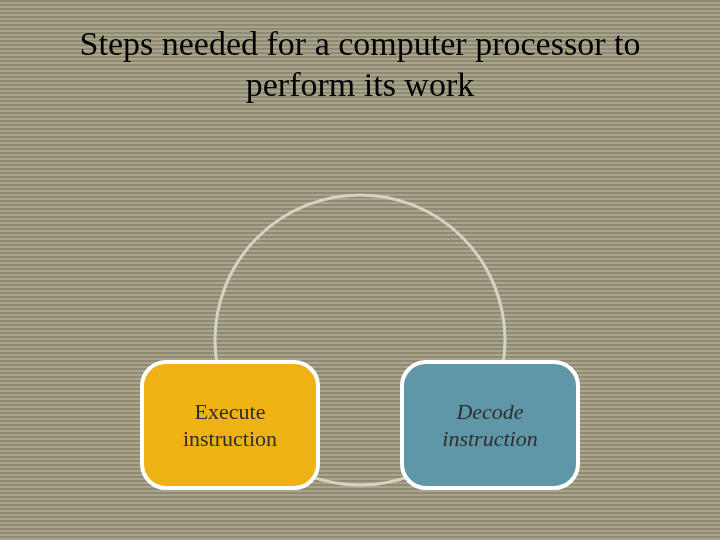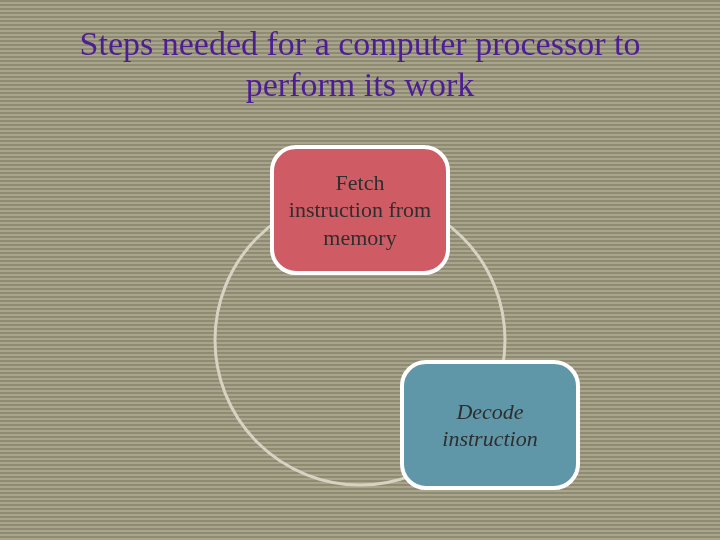--- a/index.html
+++ b/index.html
@@ -23,7 +23,7 @@
     text-align: center;
     font-size: 34px;
     line-height: 1.2;
-    color: #4c1d95;
+    color: #000000;
     padding: 0 40px;
   }
   .diagram {

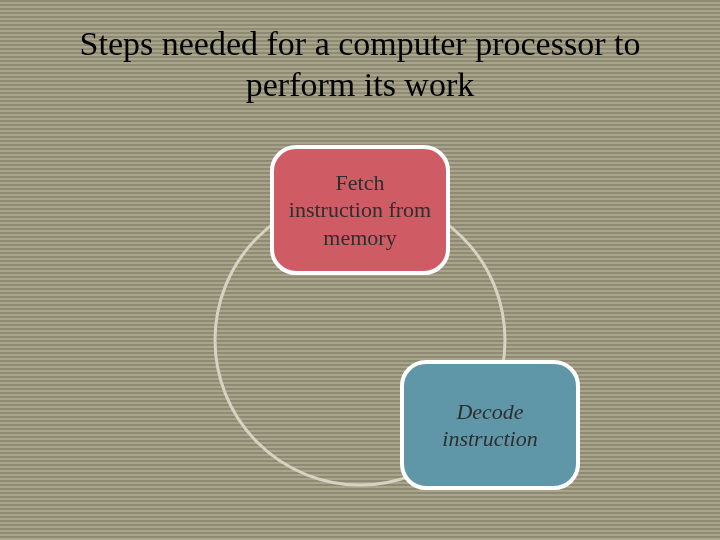--- a/index.html
+++ b/index.html
@@ -83,9 +83,6 @@
     <circle cx="360" cy="195" r="145" fill="none" stroke="#d6d3c2" stroke-width="3"></circle>
   </svg>
 
-  <div class="node node-fetch">
-    <span>Fetch instruction from memory</span>
-  </div>
 
   <div class="node node-decode">
     <span>Decode instruction</span>

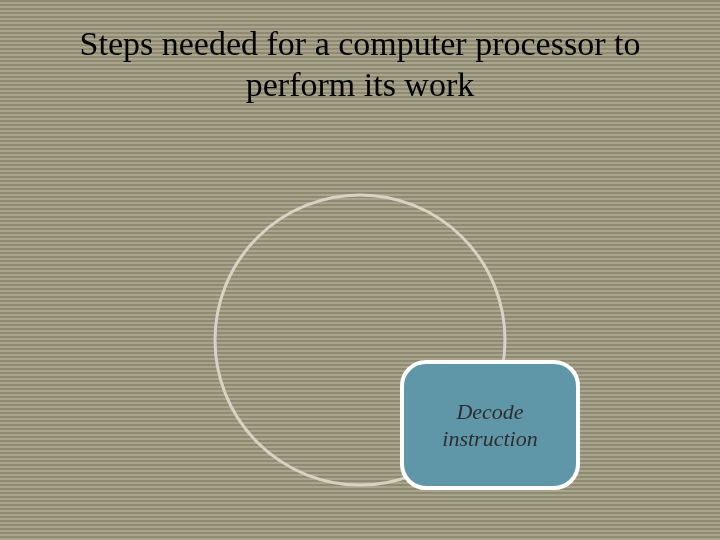--- a/index.html
+++ b/index.html
@@ -88,6 +88,9 @@
     <span>Decode instruction</span>
   </div>
 
+  <div class="node node-execute">
+    <span>Execute instruction</span>
+  </div>
 </div>
 
 </body></html>

